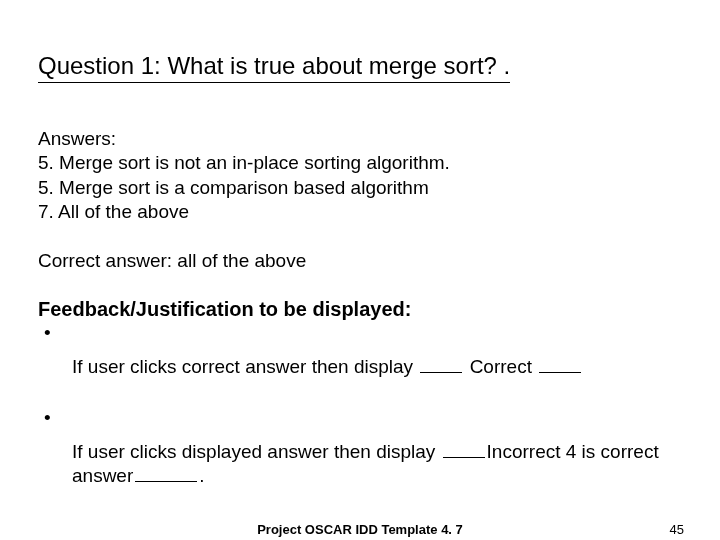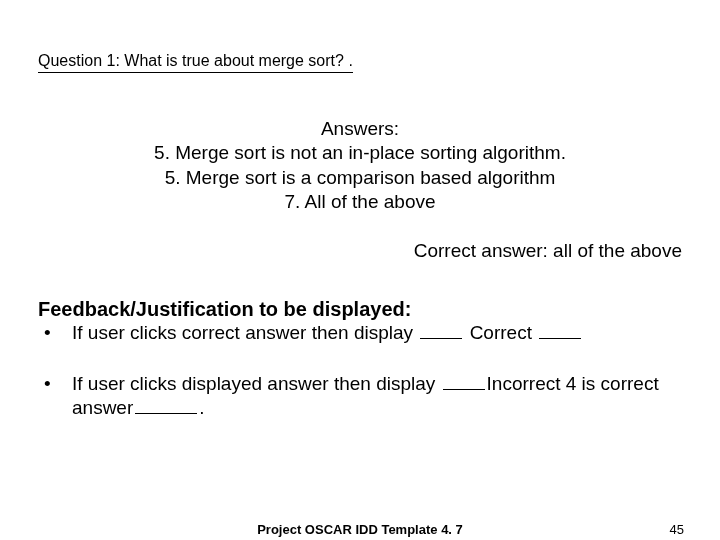--- a/index.html
+++ b/index.html
@@ -21,7 +21,7 @@
     position: relative;
   }
   .question {
-    font-size: 16px;
+    font-size: 24px;
     margin-bottom: 44px;
     border-bottom: 1px solid #000;
     display: inline-block;

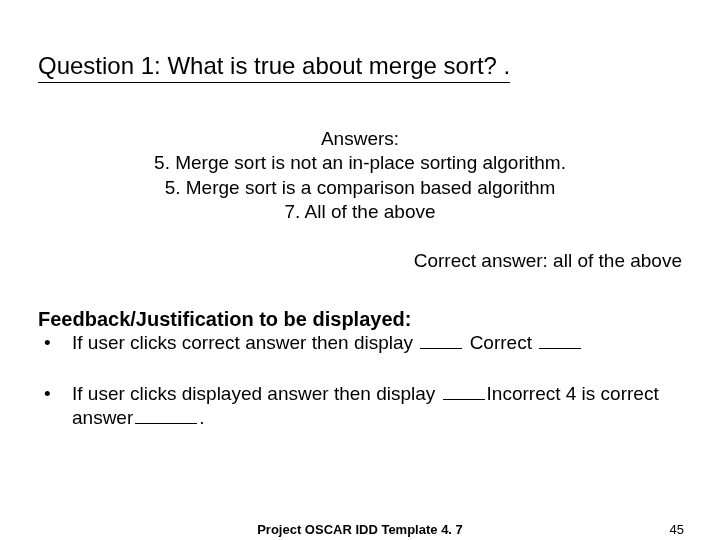--- a/index.html
+++ b/index.html
@@ -31,7 +31,6 @@
     font-size: 19px;
     line-height: 1.28;
     margin-bottom: 26px;
-    text-align: center;
   }
   .correct-line {
     font-size: 19px;

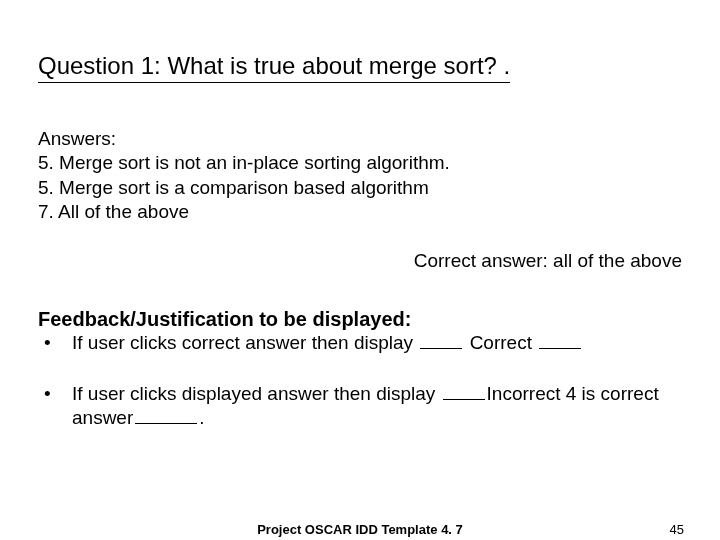--- a/index.html
+++ b/index.html
@@ -34,8 +34,7 @@
   }
   .correct-line {
     font-size: 19px;
-    margin-bottom: 36px;
-    text-align: right;
+    margin-bottom: 26px;
   }
   .feedback-heading {
     font-size: 20px;

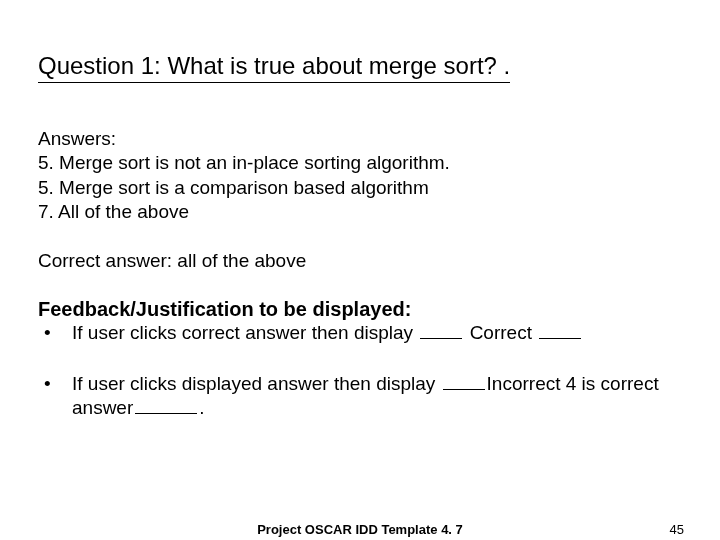--- a/index.html
+++ b/index.html
@@ -53,6 +53,7 @@
   }
   .bullet-text {
     flex: 1;
+    margin-top: 34px;
   }
   .blank {
     display: inline-block;

